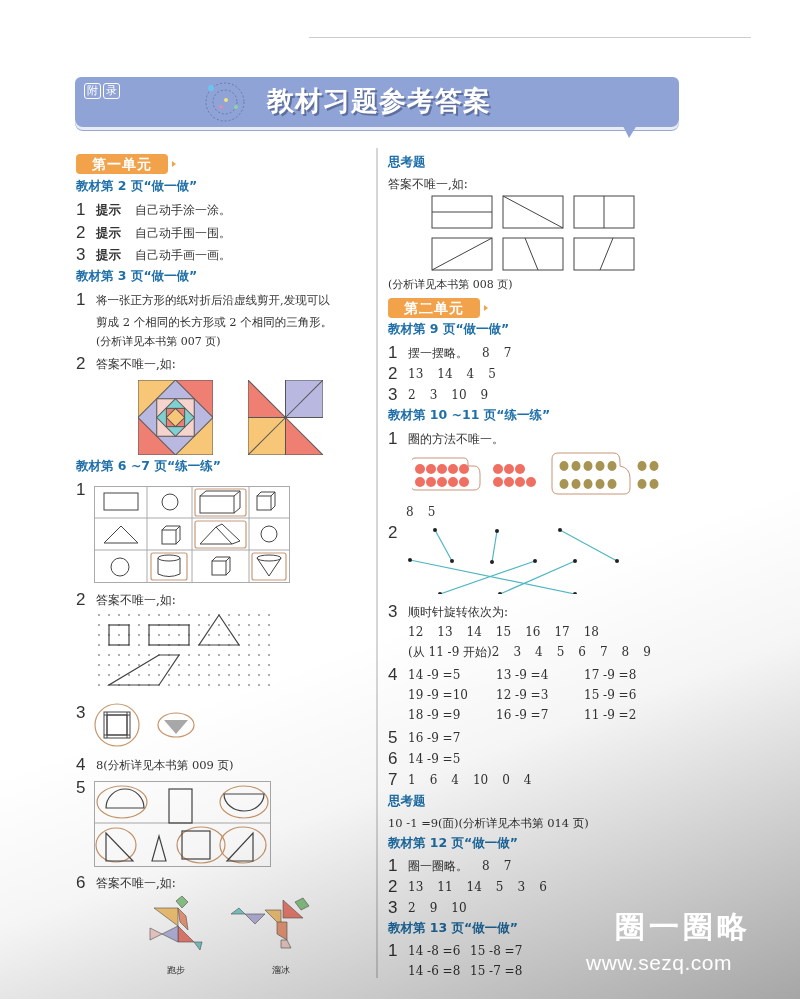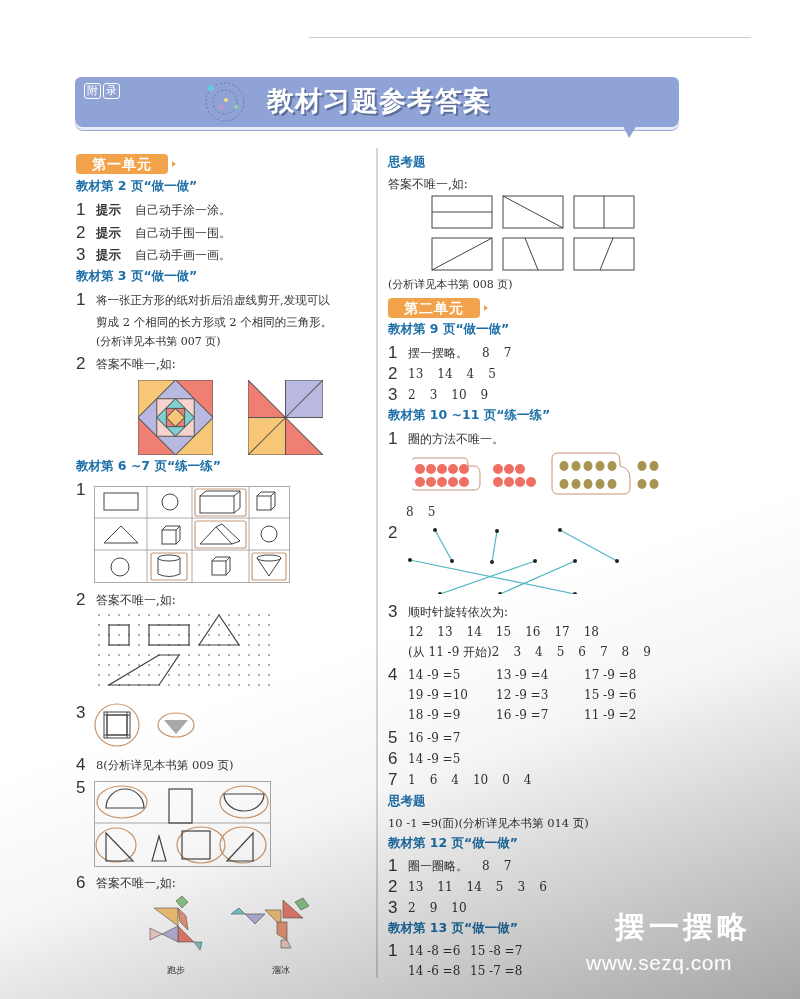--- a/index.html
+++ b/index.html
@@ -412,7 +412,7 @@
 
 <div class="bg-shade"></div>
 
-<div class="watermark-cn">摆一摆略</div>
+<div class="watermark-cn">圈一圈略</div>
 <div class="watermark-url">www.sezq.com</div>
 
 </body></html>

